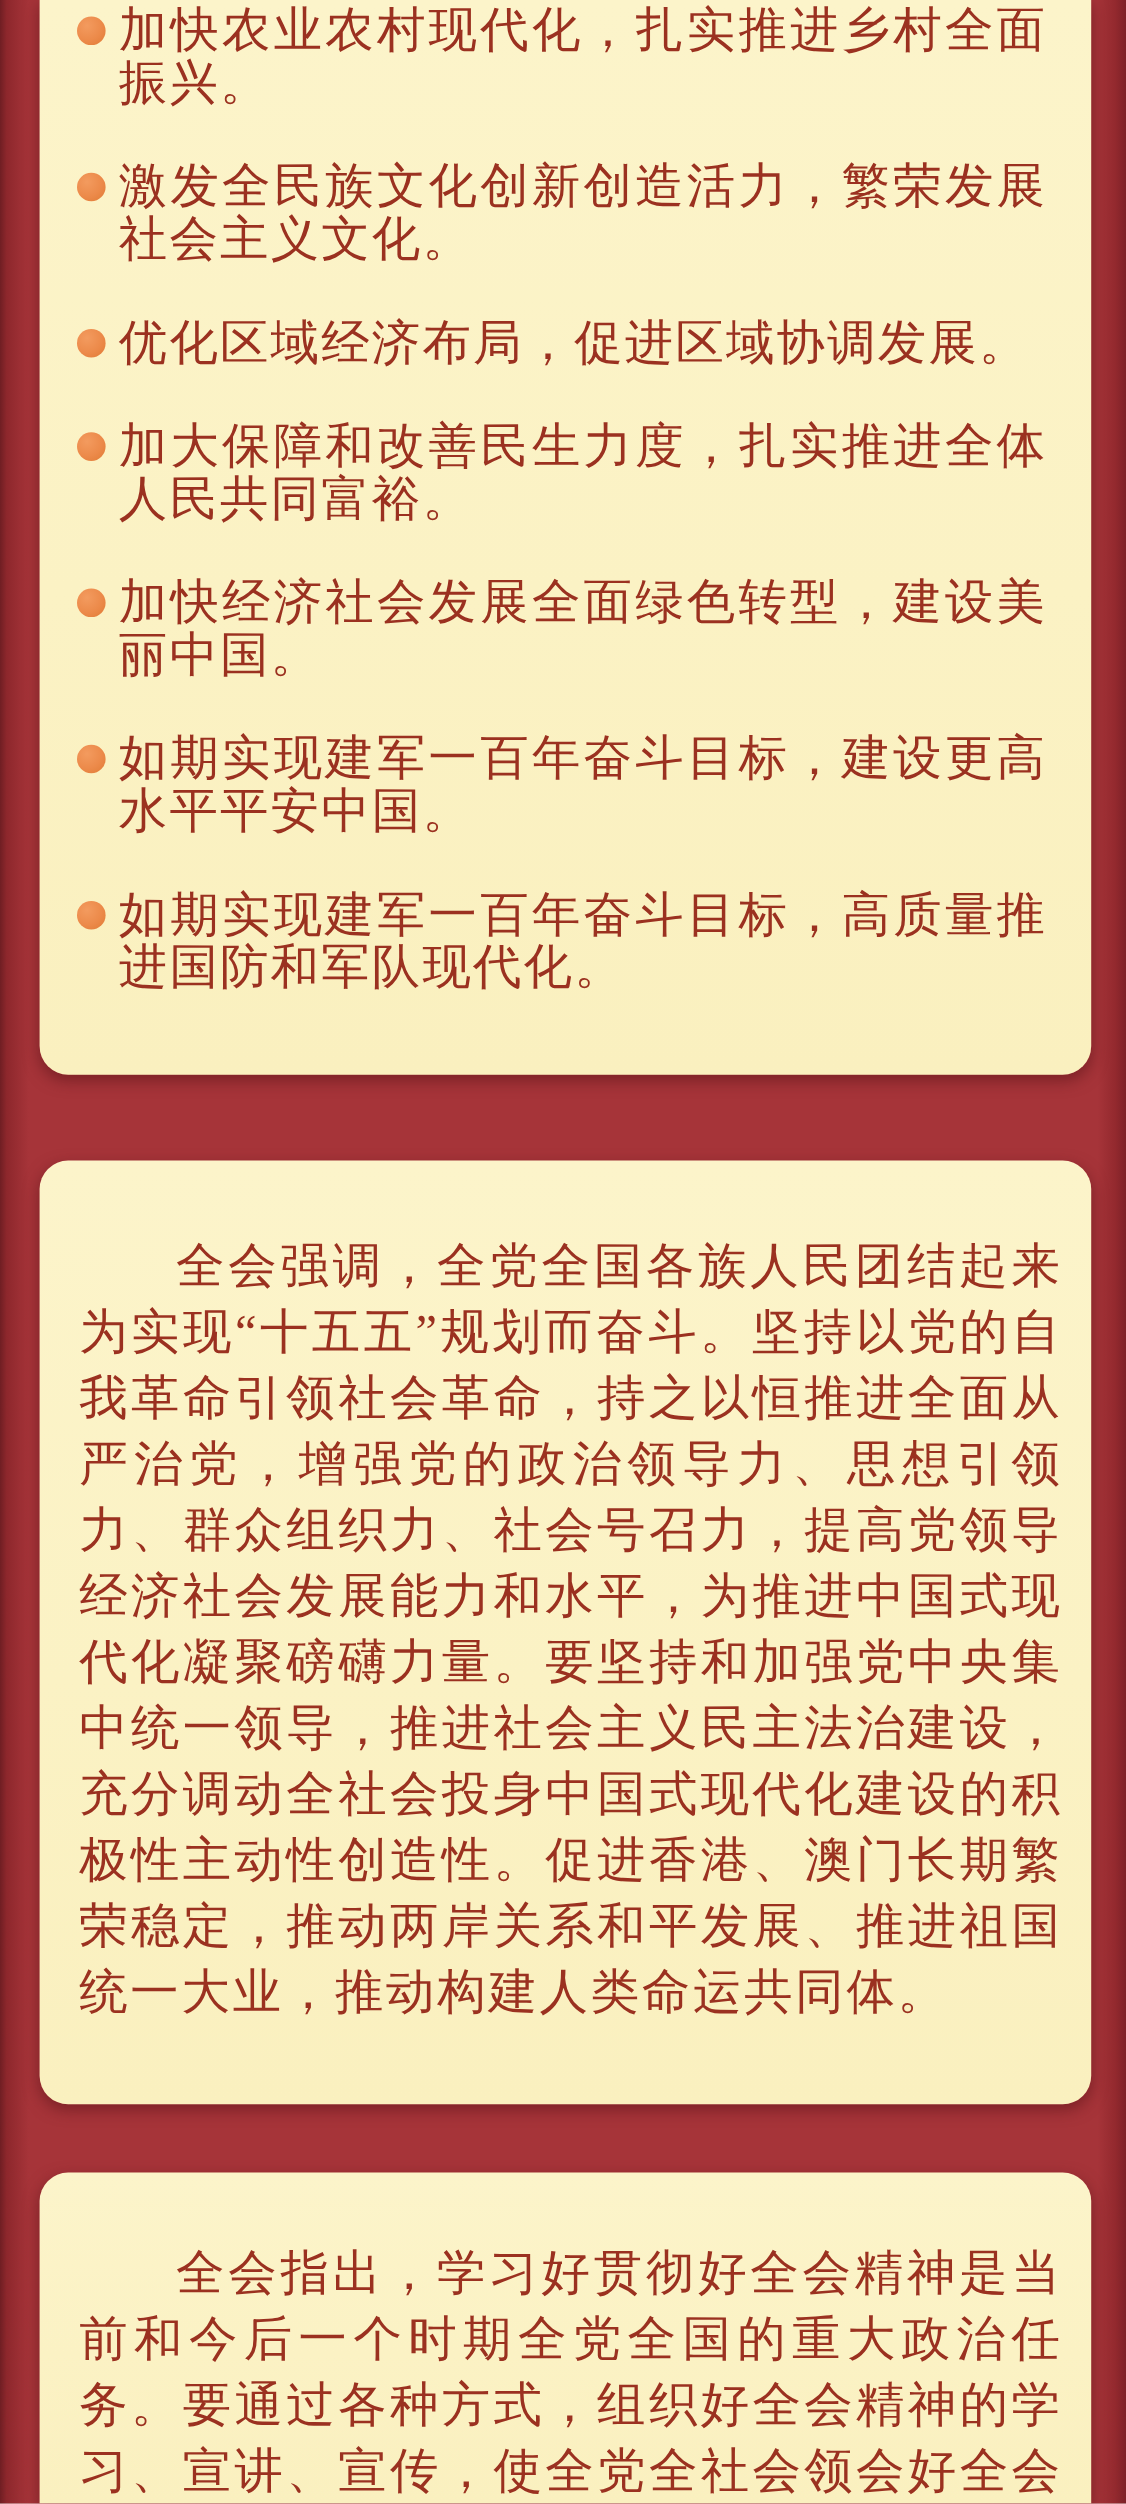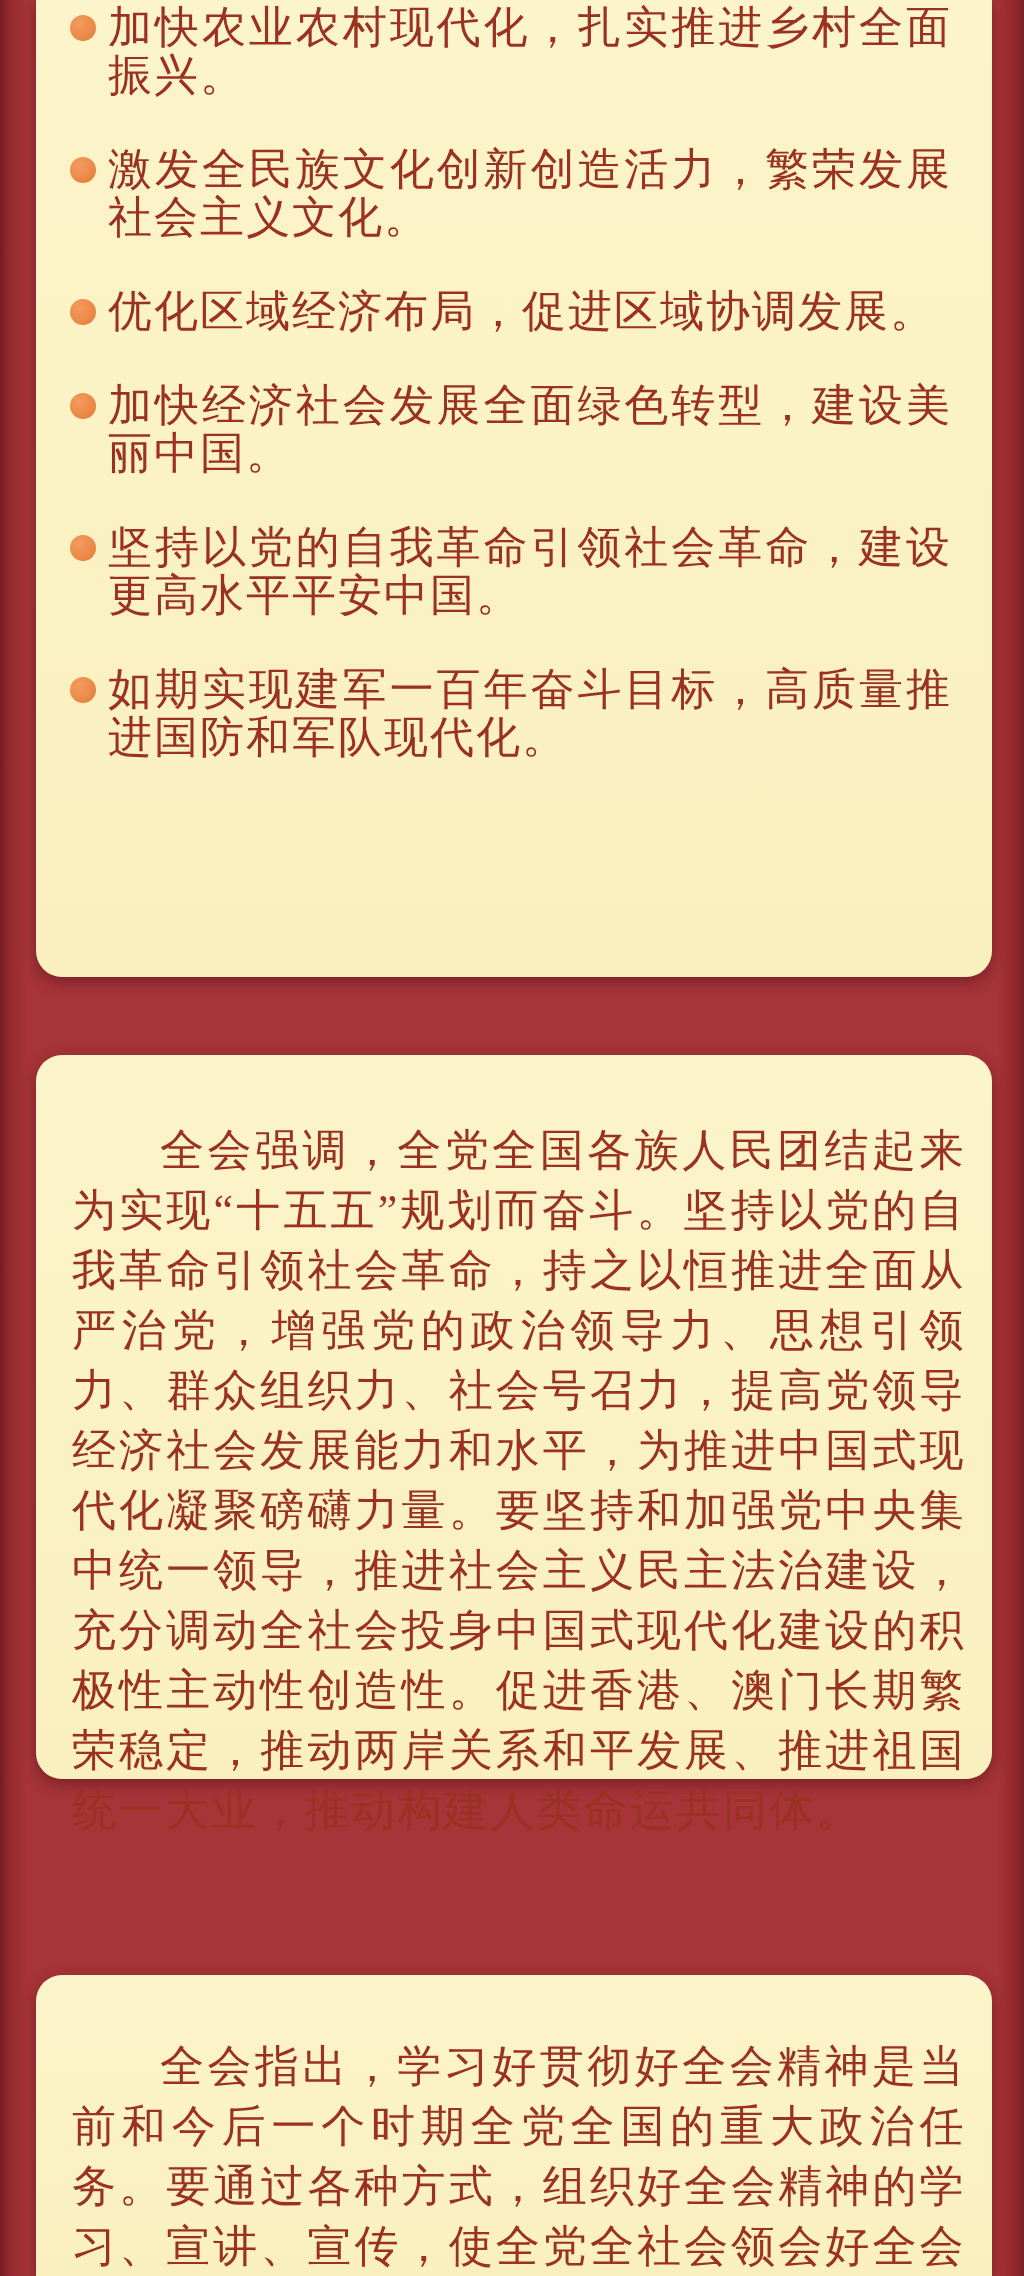--- a/index.html
+++ b/index.html
@@ -96,6 +96,10 @@
     </div>
     <div class="bullet-item">
       <span class="bullet-dot"></span>
+      <span class="bullet-text">加大保障和改善民生力度，扎实推进全体人民共同富裕。</span>
+    </div>
+    <div class="bullet-item">
+      <span class="bullet-dot"></span>
       <span class="bullet-text">加快经济社会发展全面绿色转型，建设美丽中国。</span>
     </div>
     <div class="bullet-item">

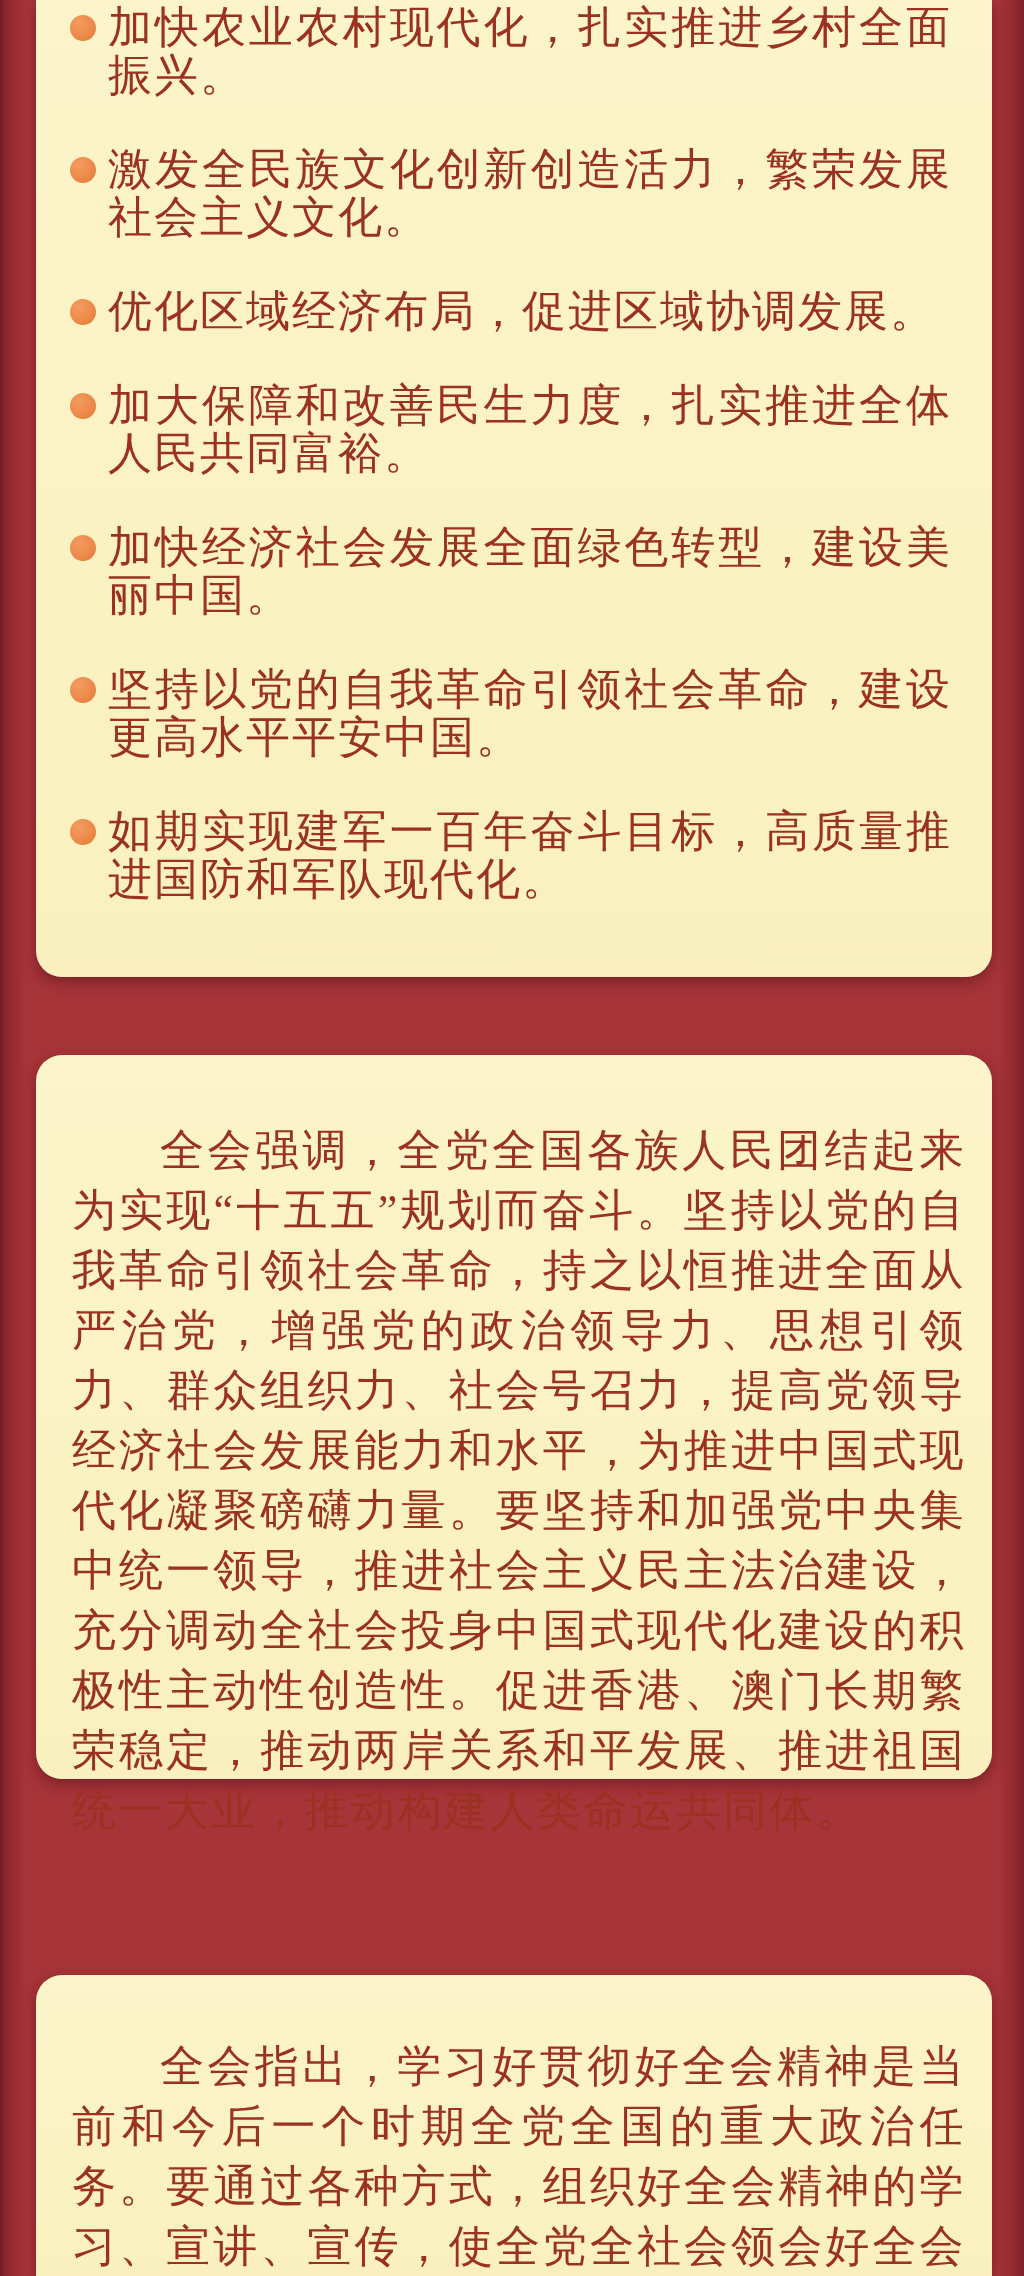--- a/index.html
+++ b/index.html
@@ -104,7 +104,7 @@
     </div>
     <div class="bullet-item">
       <span class="bullet-dot"></span>
-      <span class="bullet-text">坚持以党的自我革命引领社会革命，建设更高水平平安中国。</span>
+      <span class="bullet-text">如期实现建军一百年奋斗目标，建设更高水平平安中国。</span>
     </div>
     <div class="bullet-item">
       <span class="bullet-dot"></span>

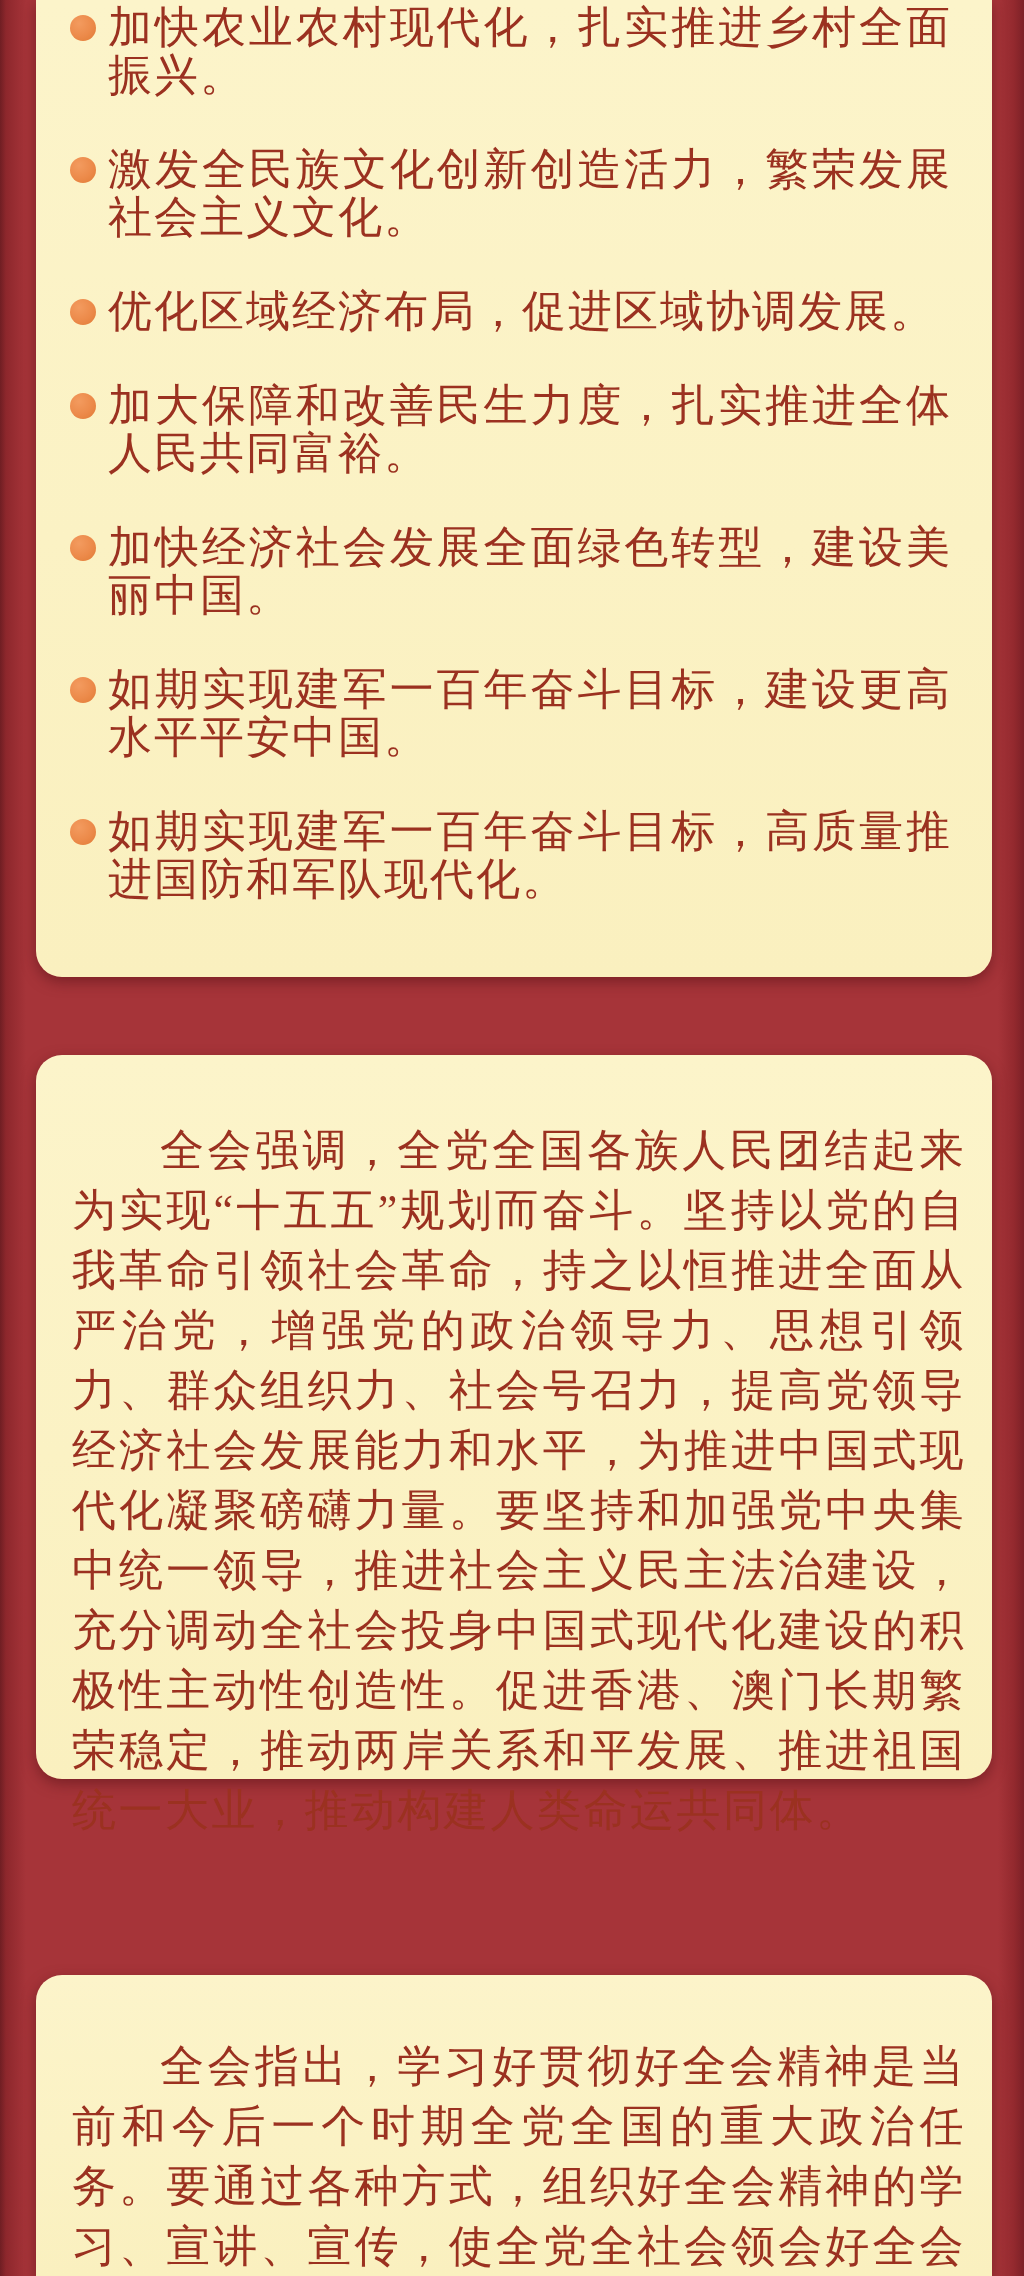--- a/index.html
+++ b/index.html
@@ -33,7 +33,7 @@
   }
   #card2 {
     top: 1055px;
-    height: 724px;
+    height: 858px;
     border-radius: 26px;
     padding: 66px 26px 0 36px;
   }

